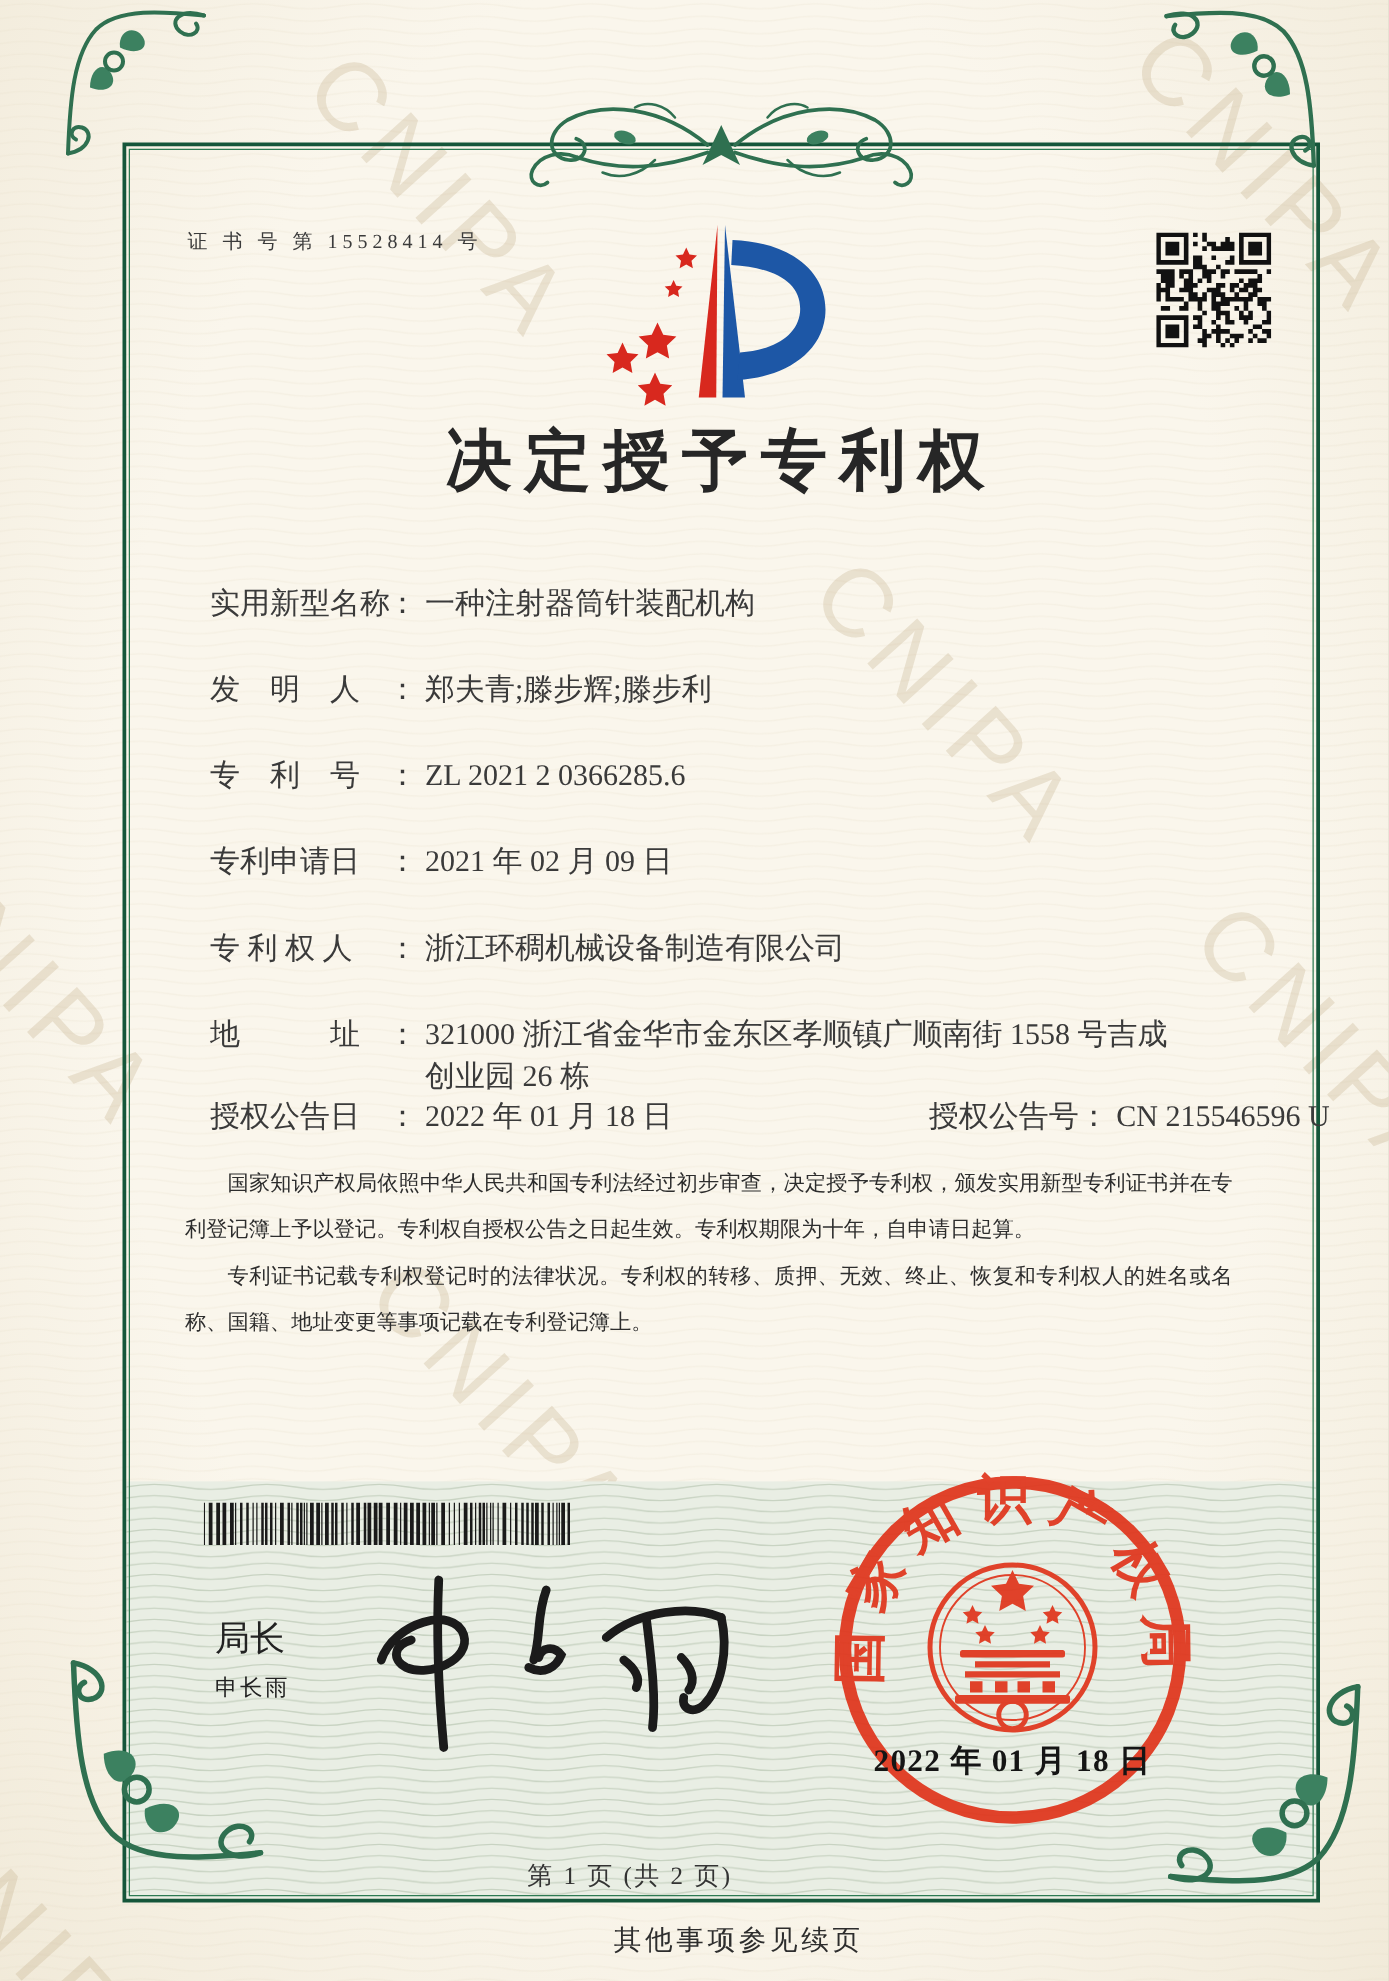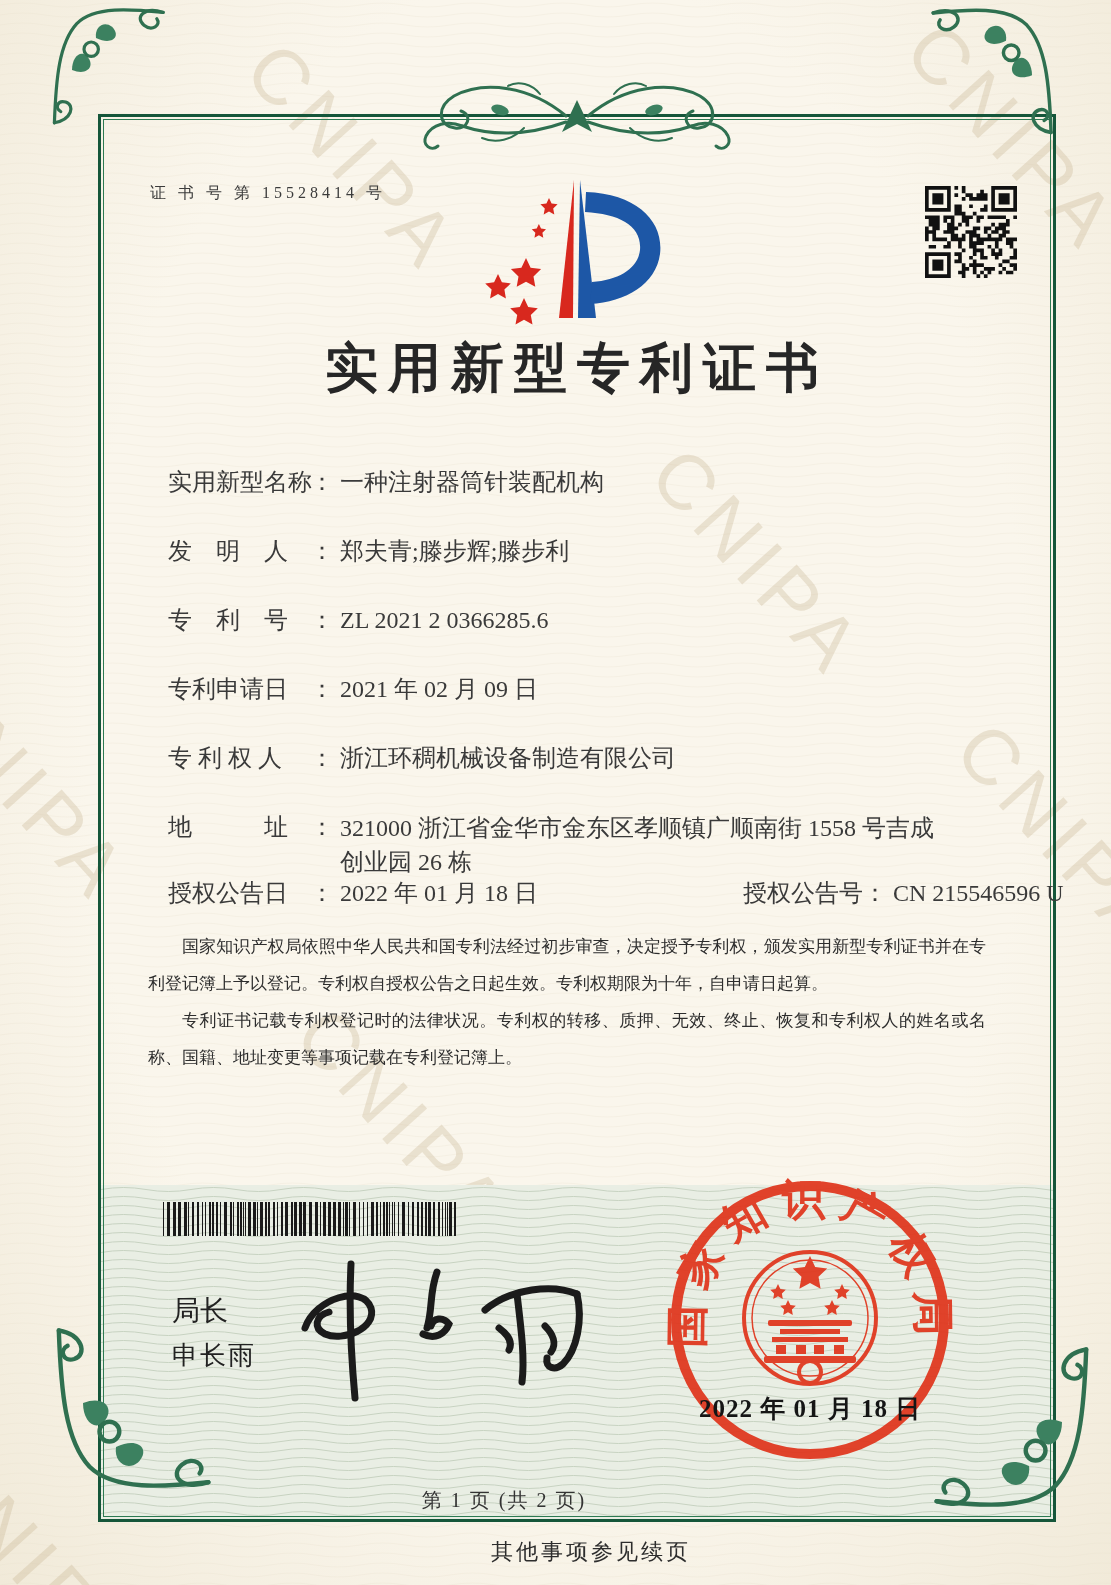--- a/index.html
+++ b/index.html
@@ -202,7 +202,7 @@
         <path d="M29.44,0.00h3.68v3.68h-3.68zM36.80,0.00h3.68v3.68h-3.68zM36.80,3.68h3.68v3.68h-3.68zM55.20,3.68h3.68v3.68h-3.68zM29.44,7.36h3.68v3.68h-3.68zM40.48,7.36h3.68v3.68h-3.68zM44.16,7.36h3.68v3.68h-3.68zM51.52,7.36h3.68v3.68h-3.68zM55.20,7.36h3.68v3.68h-3.68zM58.88,7.36h3.68v3.68h-3.68zM36.80,11.04h3.68v3.68h-3.68zM44.16,11.04h3.68v3.68h-3.68zM47.84,11.04h3.68v3.68h-3.68zM51.52,11.04h3.68v3.68h-3.68zM55.20,11.04h3.68v3.68h-3.68zM58.88,11.04h3.68v3.68h-3.68zM29.44,18.40h3.68v3.68h-3.68zM33.12,18.40h3.68v3.68h-3.68zM44.16,18.40h3.68v3.68h-3.68zM58.88,18.40h3.68v3.68h-3.68zM29.44,22.08h3.68v3.68h-3.68zM33.12,22.08h3.68v3.68h-3.68zM55.20,22.08h3.68v3.68h-3.68zM58.88,22.08h3.68v3.68h-3.68zM29.44,25.76h3.68v3.68h-3.68zM33.12,25.76h3.68v3.68h-3.68zM36.80,25.76h3.68v3.68h-3.68zM47.84,25.76h3.68v3.68h-3.68zM0.00,29.44h3.68v3.68h-3.68zM3.68,29.44h3.68v3.68h-3.68zM7.36,29.44h3.68v3.68h-3.68zM11.04,29.44h3.68v3.68h-3.68zM18.40,29.44h3.68v3.68h-3.68zM22.08,29.44h3.68v3.68h-3.68zM25.76,29.44h3.68v3.68h-3.68zM36.80,29.44h3.68v3.68h-3.68zM40.48,29.44h3.68v3.68h-3.68zM44.16,29.44h3.68v3.68h-3.68zM51.52,29.44h3.68v3.68h-3.68zM55.20,29.44h3.68v3.68h-3.68zM62.56,29.44h3.68v3.68h-3.68zM66.24,29.44h3.68v3.68h-3.68zM69.92,29.44h3.68v3.68h-3.68zM73.60,29.44h3.68v3.68h-3.68zM77.28,29.44h3.68v3.68h-3.68zM88.32,29.44h3.68v3.68h-3.68zM3.68,33.12h3.68v3.68h-3.68zM7.36,33.12h3.68v3.68h-3.68zM11.04,33.12h3.68v3.68h-3.68zM18.40,33.12h3.68v3.68h-3.68zM25.76,33.12h3.68v3.68h-3.68zM36.80,33.12h3.68v3.68h-3.68zM40.48,33.12h3.68v3.68h-3.68zM51.52,33.12h3.68v3.68h-3.68zM80.96,33.12h3.68v3.68h-3.68zM3.68,36.80h3.68v3.68h-3.68zM7.36,36.80h3.68v3.68h-3.68zM11.04,36.80h3.68v3.68h-3.68zM22.08,36.80h3.68v3.68h-3.68zM25.76,36.80h3.68v3.68h-3.68zM33.12,36.80h3.68v3.68h-3.68zM40.48,36.80h3.68v3.68h-3.68zM66.24,36.80h3.68v3.68h-3.68zM73.60,36.80h3.68v3.68h-3.68zM77.28,36.80h3.68v3.68h-3.68zM80.96,36.80h3.68v3.68h-3.68zM0.00,40.48h3.68v3.68h-3.68zM7.36,40.48h3.68v3.68h-3.68zM11.04,40.48h3.68v3.68h-3.68zM22.08,40.48h3.68v3.68h-3.68zM25.76,40.48h3.68v3.68h-3.68zM29.44,40.48h3.68v3.68h-3.68zM47.84,40.48h3.68v3.68h-3.68zM51.52,40.48h3.68v3.68h-3.68zM58.88,40.48h3.68v3.68h-3.68zM62.56,40.48h3.68v3.68h-3.68zM69.92,40.48h3.68v3.68h-3.68zM73.60,40.48h3.68v3.68h-3.68zM77.28,40.48h3.68v3.68h-3.68zM0.00,44.16h3.68v3.68h-3.68zM3.68,44.16h3.68v3.68h-3.68zM7.36,44.16h3.68v3.68h-3.68zM18.40,44.16h3.68v3.68h-3.68zM22.08,44.16h3.68v3.68h-3.68zM25.76,44.16h3.68v3.68h-3.68zM40.48,44.16h3.68v3.68h-3.68zM44.16,44.16h3.68v3.68h-3.68zM47.84,44.16h3.68v3.68h-3.68zM58.88,44.16h3.68v3.68h-3.68zM66.24,44.16h3.68v3.68h-3.68zM69.92,44.16h3.68v3.68h-3.68zM77.28,44.16h3.68v3.68h-3.68zM80.96,44.16h3.68v3.68h-3.68zM0.00,47.84h3.68v3.68h-3.68zM7.36,47.84h3.68v3.68h-3.68zM25.76,47.84h3.68v3.68h-3.68zM29.44,47.84h3.68v3.68h-3.68zM36.80,47.84h3.68v3.68h-3.68zM44.16,47.84h3.68v3.68h-3.68zM47.84,47.84h3.68v3.68h-3.68zM51.52,47.84h3.68v3.68h-3.68zM62.56,47.84h3.68v3.68h-3.68zM73.60,47.84h3.68v3.68h-3.68zM77.28,47.84h3.68v3.68h-3.68zM0.00,51.52h3.68v3.68h-3.68zM7.36,51.52h3.68v3.68h-3.68zM11.04,51.52h3.68v3.68h-3.68zM14.72,51.52h3.68v3.68h-3.68zM18.40,51.52h3.68v3.68h-3.68zM25.76,51.52h3.68v3.68h-3.68zM29.44,51.52h3.68v3.68h-3.68zM33.12,51.52h3.68v3.68h-3.68zM36.80,51.52h3.68v3.68h-3.68zM44.16,51.52h3.68v3.68h-3.68zM51.52,51.52h3.68v3.68h-3.68zM55.20,51.52h3.68v3.68h-3.68zM58.88,51.52h3.68v3.68h-3.68zM62.56,51.52h3.68v3.68h-3.68zM66.24,51.52h3.68v3.68h-3.68zM69.92,51.52h3.68v3.68h-3.68zM73.60,51.52h3.68v3.68h-3.68zM80.96,51.52h3.68v3.68h-3.68zM84.64,51.52h3.68v3.68h-3.68zM88.32,51.52h3.68v3.68h-3.68zM22.08,55.20h3.68v3.68h-3.68zM33.12,55.20h3.68v3.68h-3.68zM44.16,55.20h3.68v3.68h-3.68zM47.84,55.20h3.68v3.68h-3.68zM51.52,55.20h3.68v3.68h-3.68zM55.20,55.20h3.68v3.68h-3.68zM69.92,55.20h3.68v3.68h-3.68zM80.96,55.20h3.68v3.68h-3.68zM84.64,55.20h3.68v3.68h-3.68zM3.68,58.88h3.68v3.68h-3.68zM7.36,58.88h3.68v3.68h-3.68zM18.40,58.88h3.68v3.68h-3.68zM22.08,58.88h3.68v3.68h-3.68zM33.12,58.88h3.68v3.68h-3.68zM44.16,58.88h3.68v3.68h-3.68zM47.84,58.88h3.68v3.68h-3.68zM62.56,58.88h3.68v3.68h-3.68zM69.92,58.88h3.68v3.68h-3.68zM84.64,58.88h3.68v3.68h-3.68zM36.80,62.56h3.68v3.68h-3.68zM47.84,62.56h3.68v3.68h-3.68zM51.52,62.56h3.68v3.68h-3.68zM55.20,62.56h3.68v3.68h-3.68zM66.24,62.56h3.68v3.68h-3.68zM73.60,62.56h3.68v3.68h-3.68zM88.32,62.56h3.68v3.68h-3.68zM29.44,66.24h3.68v3.68h-3.68zM33.12,66.24h3.68v3.68h-3.68zM47.84,66.24h3.68v3.68h-3.68zM55.20,66.24h3.68v3.68h-3.68zM66.24,66.24h3.68v3.68h-3.68zM69.92,66.24h3.68v3.68h-3.68zM73.60,66.24h3.68v3.68h-3.68zM88.32,66.24h3.68v3.68h-3.68zM33.12,69.92h3.68v3.68h-3.68zM44.16,69.92h3.68v3.68h-3.68zM55.20,69.92h3.68v3.68h-3.68zM58.88,69.92h3.68v3.68h-3.68zM69.92,69.92h3.68v3.68h-3.68zM84.64,69.92h3.68v3.68h-3.68zM88.32,69.92h3.68v3.68h-3.68zM29.44,73.60h3.68v3.68h-3.68zM33.12,73.60h3.68v3.68h-3.68zM47.84,73.60h3.68v3.68h-3.68zM77.28,73.60h3.68v3.68h-3.68zM80.96,73.60h3.68v3.68h-3.68zM36.80,77.28h3.68v3.68h-3.68zM44.16,77.28h3.68v3.68h-3.68zM47.84,77.28h3.68v3.68h-3.68zM51.52,77.28h3.68v3.68h-3.68zM55.20,77.28h3.68v3.68h-3.68zM73.60,77.28h3.68v3.68h-3.68zM84.64,77.28h3.68v3.68h-3.68zM88.32,77.28h3.68v3.68h-3.68zM36.80,80.96h3.68v3.68h-3.68zM40.48,80.96h3.68v3.68h-3.68zM47.84,80.96h3.68v3.68h-3.68zM58.88,80.96h3.68v3.68h-3.68zM62.56,80.96h3.68v3.68h-3.68zM66.24,80.96h3.68v3.68h-3.68zM77.28,80.96h3.68v3.68h-3.68zM88.32,80.96h3.68v3.68h-3.68zM33.12,84.64h3.68v3.68h-3.68zM36.80,84.64h3.68v3.68h-3.68zM47.84,84.64h3.68v3.68h-3.68zM55.20,84.64h3.68v3.68h-3.68zM62.56,84.64h3.68v3.68h-3.68zM73.60,84.64h3.68v3.68h-3.68zM80.96,84.64h3.68v3.68h-3.68zM84.64,84.64h3.68v3.68h-3.68zM36.80,88.32h3.68v3.68h-3.68zM51.52,88.32h3.68v3.68h-3.68zM58.88,88.32h3.68v3.68h-3.68zM0.00,0.00h25.76v25.76h-25.76zM3.68,3.68h18.40v18.40h-18.40zM7.36,7.36h11.04v11.04h-11.04zM66.24,0.00h25.76v25.76h-25.76zM69.92,3.68h18.40v18.40h-18.40zM73.60,7.36h11.04v11.04h-11.04zM0.00,66.24h25.76v25.76h-25.76zM3.68,69.92h18.40v18.40h-18.40zM7.36,73.60h11.04v11.04h-11.04z" fill="#111" fill-rule="evenodd"></path>
       </svg>
 
-    <div class="title">实用新型专利证书</div>
+    <div class="title">决定授予专利权</div>
 
     <div class="field-row" style="top:466px">
       <span class="field-label">实用新型名称</span><span>：</span><span class="field-value">一种注射器筒针装配机构</span>

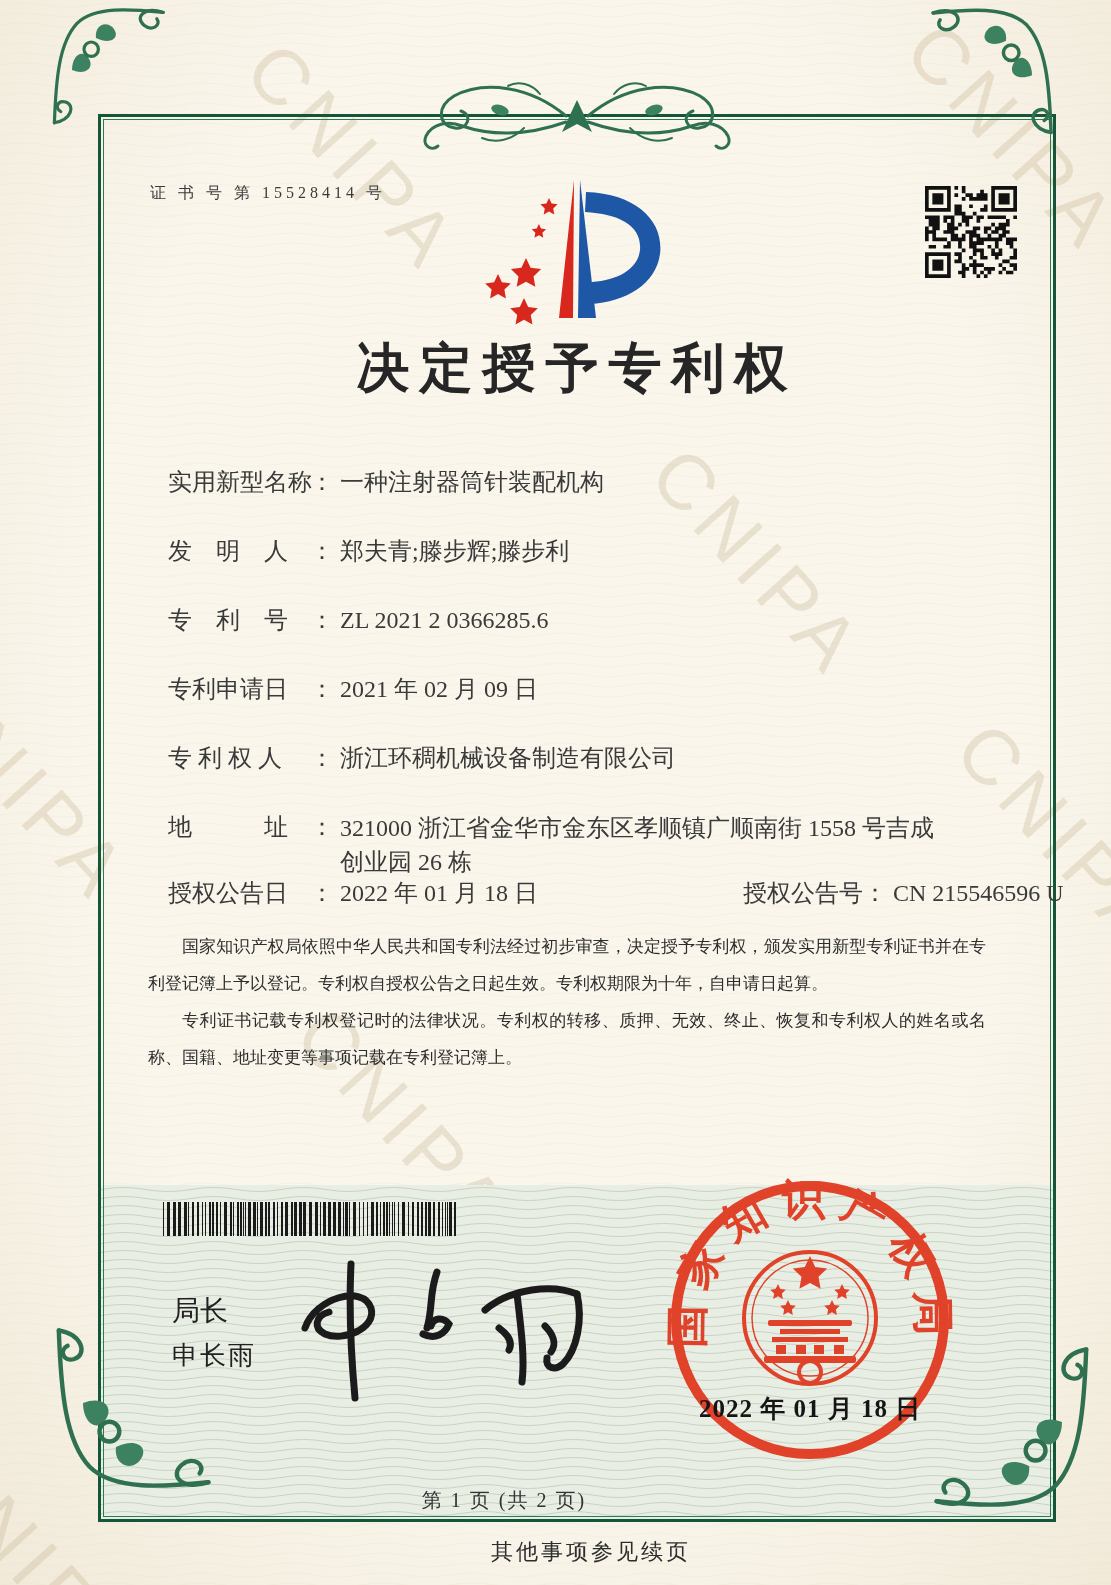--- a/index.html
+++ b/index.html
@@ -62,7 +62,7 @@
   .barcode{position:absolute;left:163px;top:1202px;}
   .director-label{position:absolute;left:172px;top:1292px;font-size:28px;color:#222;
     font-family:Liberation Sans, sans-serif;}
-  .director-name{position:absolute;left:172px;top:1338px;font-size:26px;color:#222;
+  .director-name{position:absolute;left:172px;top:1338px;font-size:18px;color:#222;
     font-family:"Liberation Sans","DejaVu Sans",sans-serif;letter-spacing:2px;}
   .signature{position:absolute;left:285px;top:1250px;}
   .seal{position:absolute;left:662px;top:1172px;}

